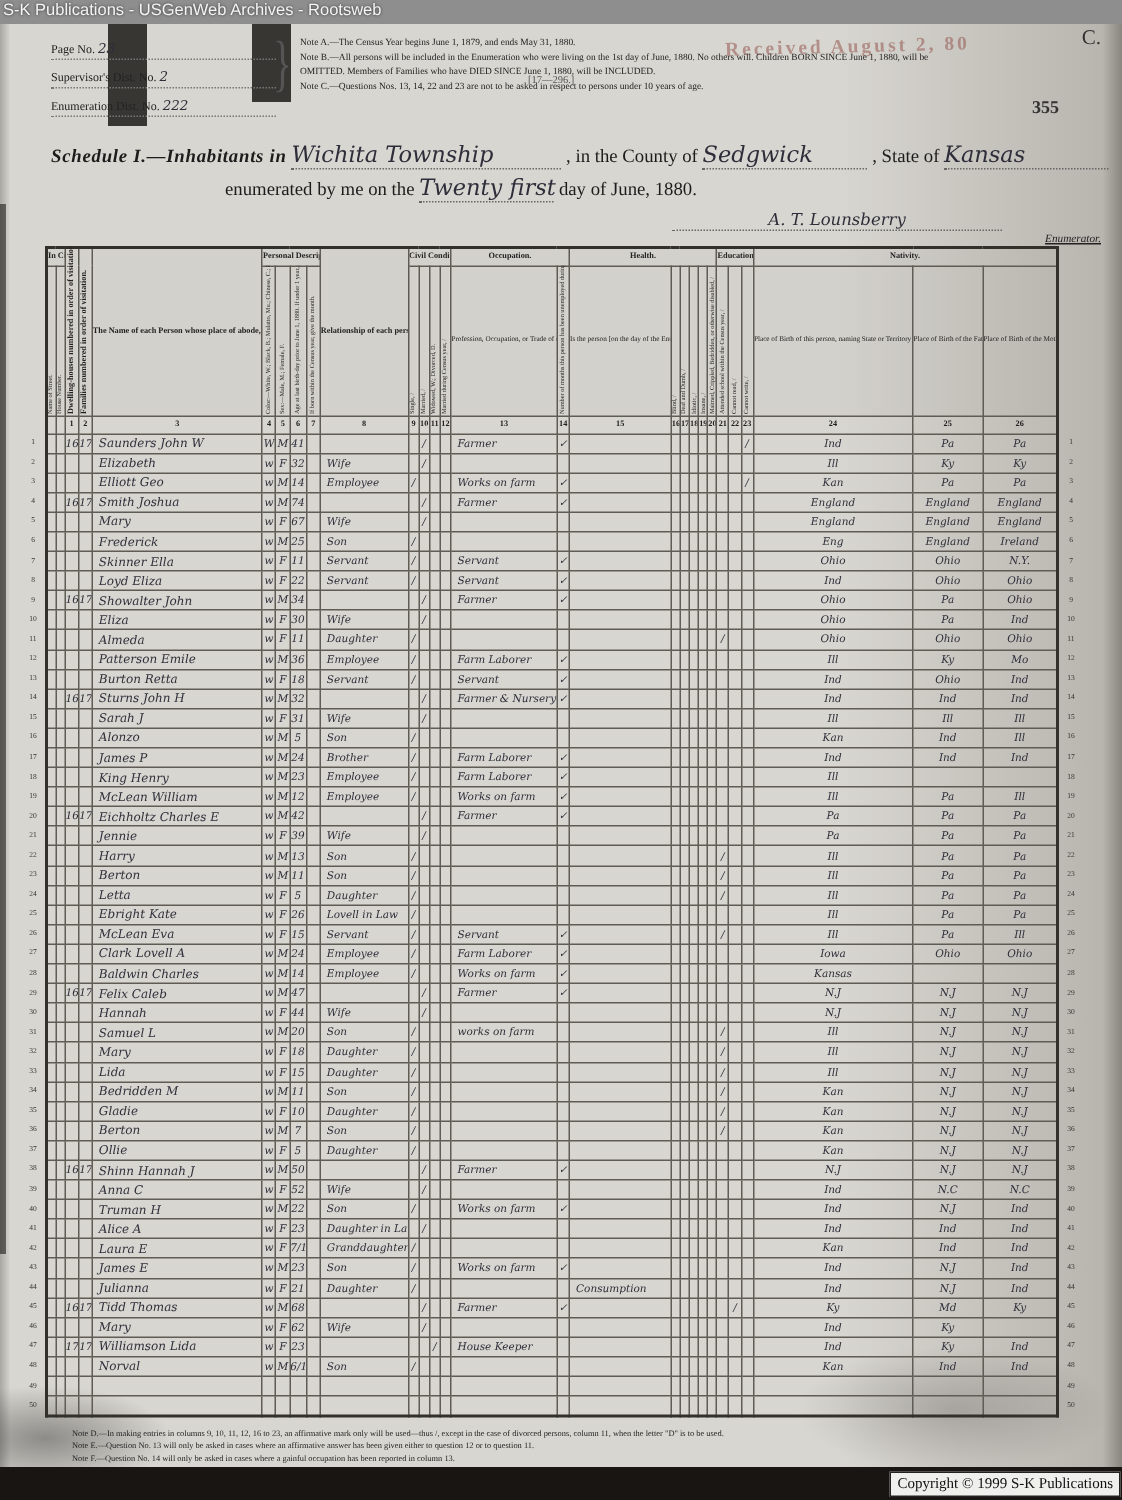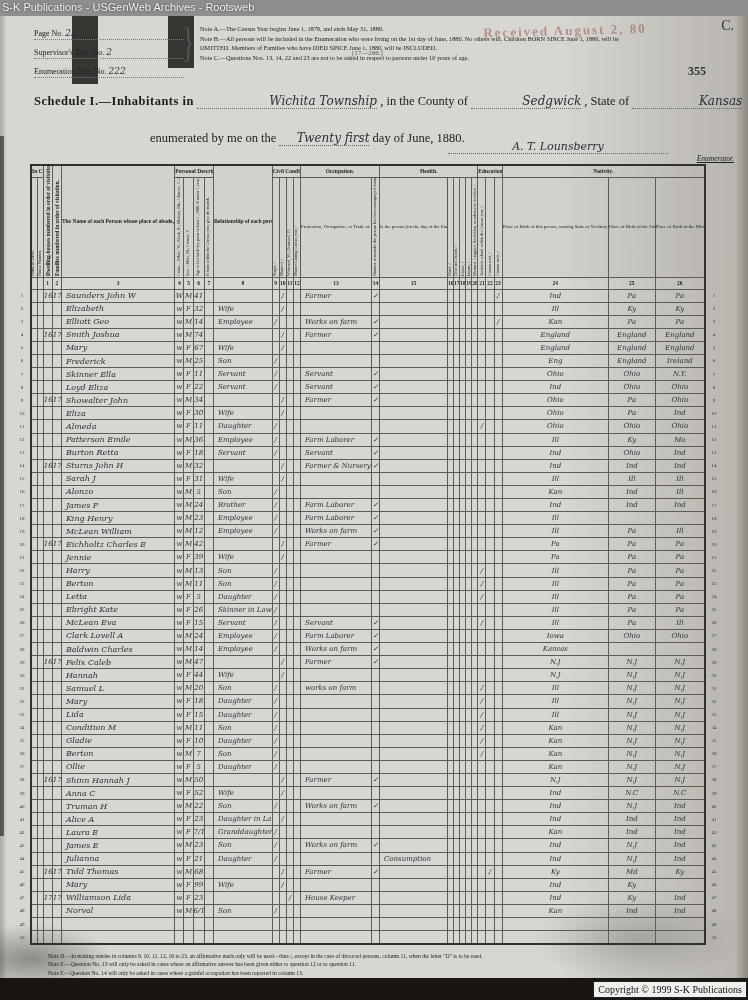--- a/index.html
+++ b/index.html
@@ -41,7 +41,7 @@
   .stamp355{position:absolute;right:42px;top:48px;font-size:12px;font-weight:bold;color:#333;}
   .schedline{position:absolute;left:34px;top:78px;width:700px;font-size:12.5px;color:#1c1c1c;
              white-space:nowrap;}
-  .schedline .small-caps{font-weight:bold;letter-spacing:.5px;}
+  .schedline .small-caps{font-weight:bold;letter-spacing:.5px;font-style:italic;}
   .fill{display:inline-block;border-bottom:1px dotted #666;text-align:right;
         font-family:"DejaVu Serif",serif;font-style:italic;color:#2e2e3a;font-size:12px;}
   .sched2{position:absolute;left:150px;top:100px;font-size:12.5px;color:#1c1c1c;white-space:nowrap;margin-top:15px;}

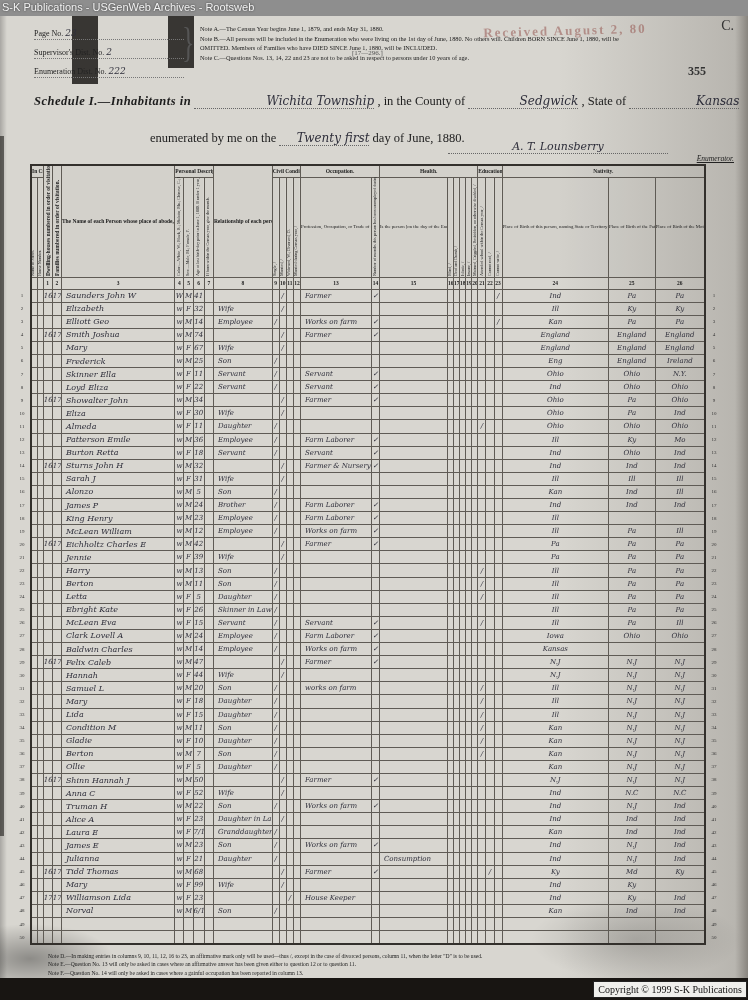--- a/index.html
+++ b/index.html
@@ -42,8 +42,8 @@
   .schedline{position:absolute;left:34px;top:78px;width:700px;font-size:12.5px;color:#1c1c1c;
              white-space:nowrap;}
   .schedline .small-caps{font-weight:bold;letter-spacing:.5px;font-style:italic;}
-  .fill{display:inline-block;border-bottom:1px dotted #666;text-align:right;
-        font-family:"DejaVu Serif",serif;font-style:italic;color:#2e2e3a;font-size:12px;}
+  .fill{display:inline-block;border-bottom:1px dotted #666;text-align:left;
+        font-family:"DejaVu Serif",serif;font-style:italic;color:#2e2e3a;font-size:15px;}
   .sched2{position:absolute;left:150px;top:100px;font-size:12.5px;color:#1c1c1c;white-space:nowrap;margin-top:15px;}
   .signature{position:absolute;right:80px;top:124px;width:220px;border-bottom:1px dotted #666;
              text-align:center;font-size:11px;}

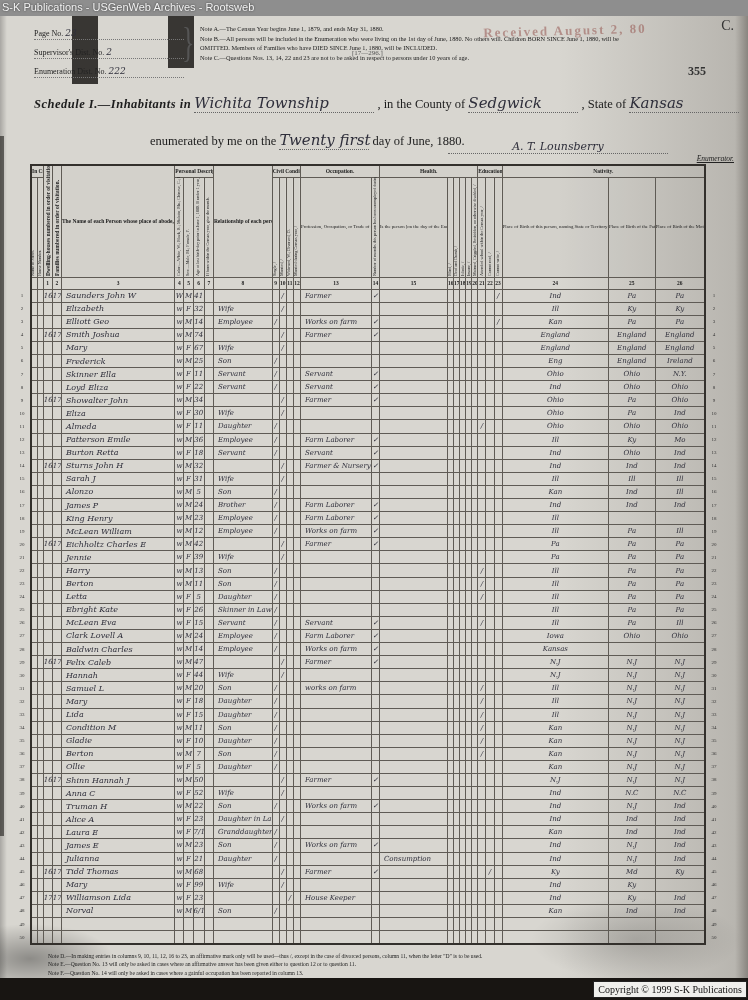--- a/index.html
+++ b/index.html
@@ -44,7 +44,7 @@
   .schedline .small-caps{font-weight:bold;letter-spacing:.5px;font-style:italic;}
   .fill{display:inline-block;border-bottom:1px dotted #666;text-align:left;
         font-family:"DejaVu Serif",serif;font-style:italic;color:#2e2e3a;font-size:15px;}
-  .sched2{position:absolute;left:150px;top:100px;font-size:12.5px;color:#1c1c1c;white-space:nowrap;margin-top:15px;}
+  .sched2{position:absolute;left:150px;top:100px;font-size:12.5px;color:#1c1c1c;white-space:nowrap;}
   .signature{position:absolute;right:80px;top:124px;width:220px;border-bottom:1px dotted #666;
              text-align:center;font-size:11px;}
   .enumlabel{position:absolute;right:14px;top:138px;font-size:7.5px;font-style:italic;color:#222;text-decoration:underline;}

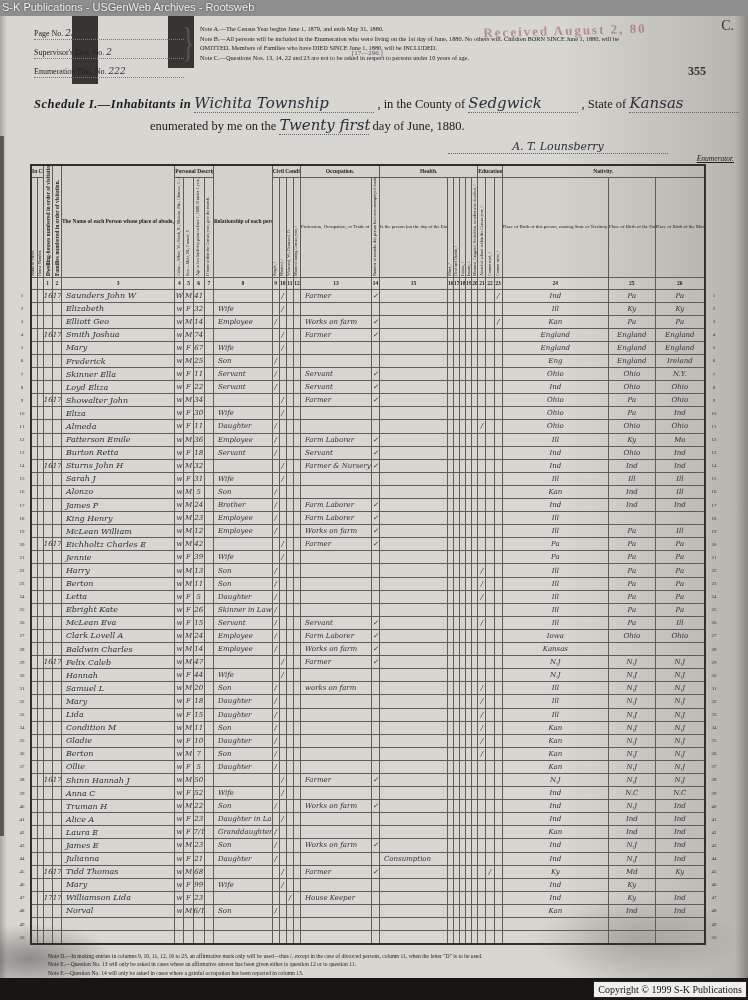--- a/index.html
+++ b/index.html
@@ -964,7 +964,7 @@
             <td class="hwc">F</td>
             <td class="hwc">26</td>
             <td class="hwc"></td>
-            <td class="hwc l">Skinner in Law</td>
+            <td class="hwc l">Lovell in Law</td>
             <td class="hwc">/</td>
             <td class="hwc"></td>
             <td class="hwc"></td>

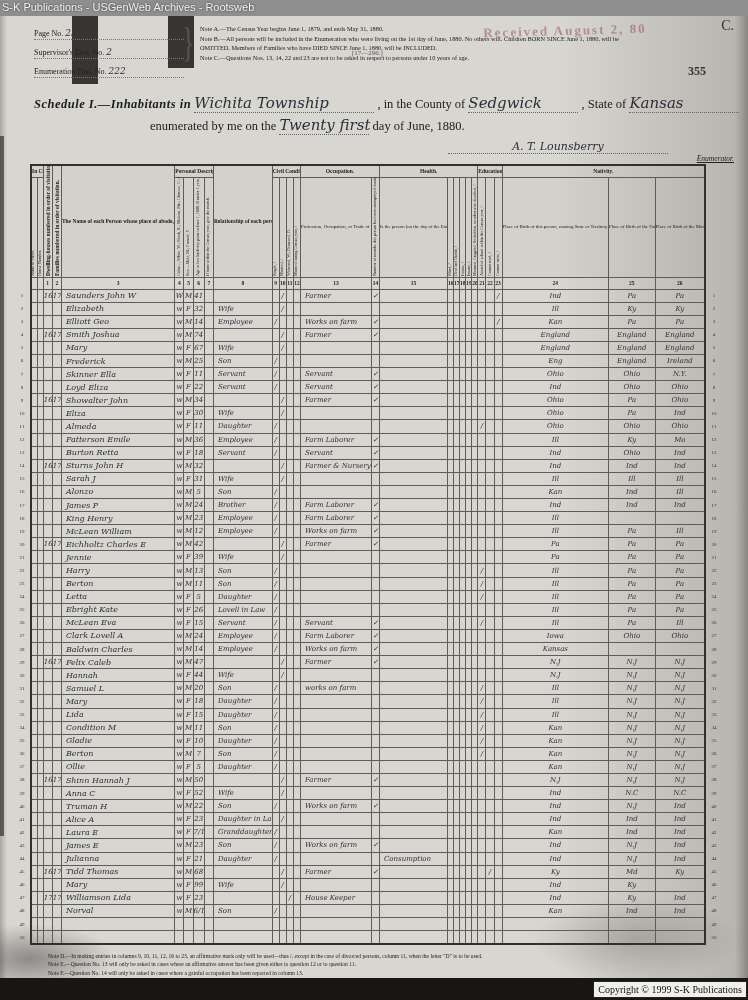--- a/index.html
+++ b/index.html
@@ -1229,7 +1229,7 @@
             <td class="hwc"></td>
             <td class="hwc"></td>
             <td class="hwc"></td>
-            <td class="hwc l namec">Condition M</td>
+            <td class="hwc l namec">Bedridden M</td>
             <td class="hwc">w</td>
             <td class="hwc">M</td>
             <td class="hwc">11</td>

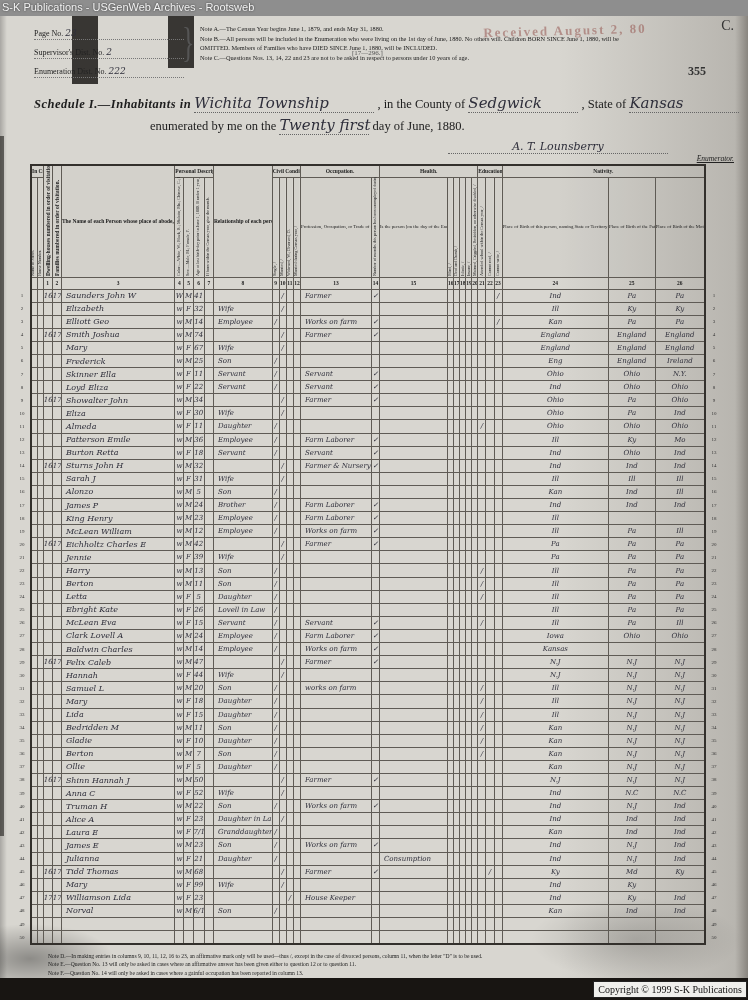--- a/index.html
+++ b/index.html
@@ -1592,7 +1592,7 @@
             <td class="hwc l namec">Mary</td>
             <td class="hwc">w</td>
             <td class="hwc">F</td>
-            <td class="hwc">99</td>
+            <td class="hwc">62</td>
             <td class="hwc"></td>
             <td class="hwc l">Wife</td>
             <td class="hwc"></td>

